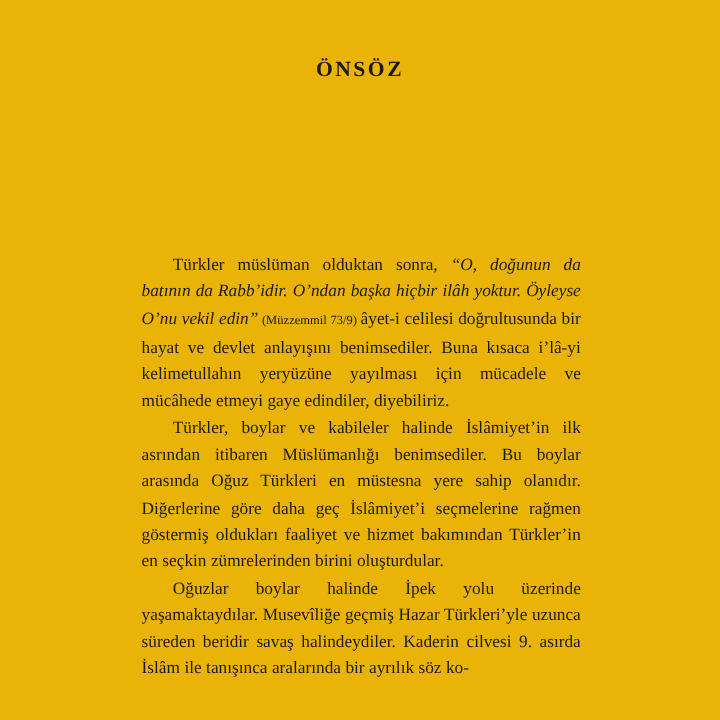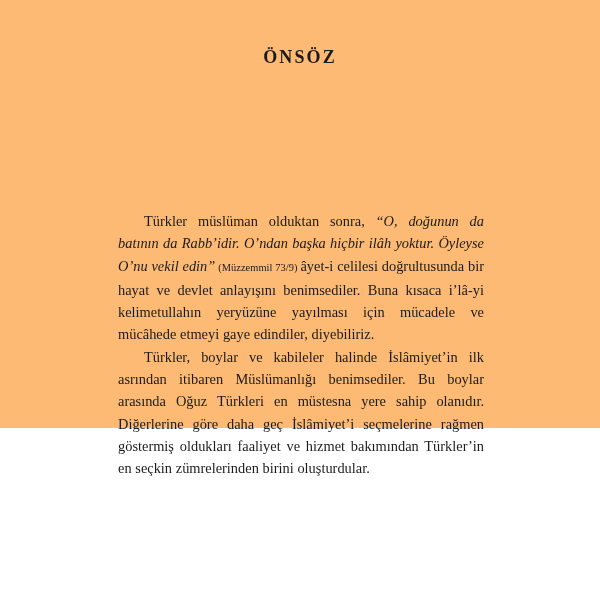--- a/index.html
+++ b/index.html
@@ -20,8 +20,8 @@
   .page {
     position: relative;
     width: 600px;
-    height: 428px;
-    background: #fdba74;
+    height: 600px;
+    background: #eab308;
     box-sizing: border-box;
   }
 

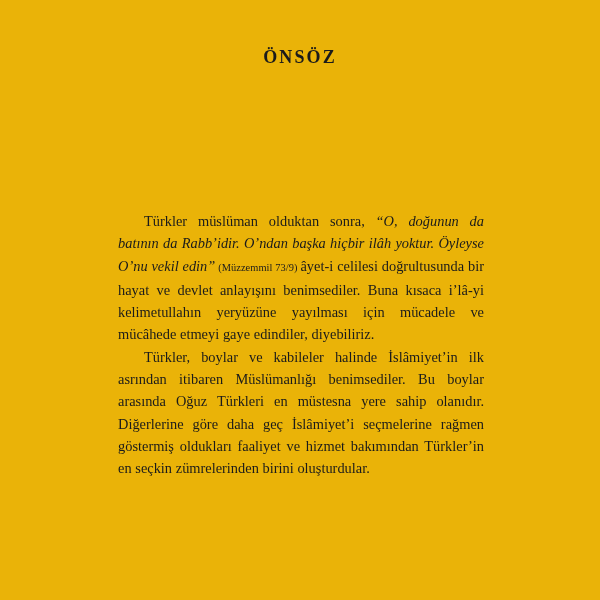--- a/index.html
+++ b/index.html
@@ -90,6 +90,7 @@
 
     <p class="paragraph">Türkler, boylar ve kabileler halinde İslâmiyet’in ilk asrından itibaren Müslümanlığı benimsediler. Bu boylar arasında Oğuz Türkleri en müstesna yere sahip olanıdır. Diğerlerine göre daha geç İslâmiyet’i seçmelerine rağmen göstermiş oldukları faaliyet ve hizmet bakımından Türkler’in en seçkin zümrelerinden birini oluşturdular.</p>
 
+    <p class="paragraph">Oğuzlar boylar halinde İpek yolu üzerinde yaşamaktaydılar. Musevîliğe geçmiş Hazar Türkleri’yle uzunca süreden beridir savaş halindeydiler. Kaderin cilvesi 9. asırda İslâm ile tanışınca aralarında bir ayrılık söz ko-</p>
 
   </div>
 

